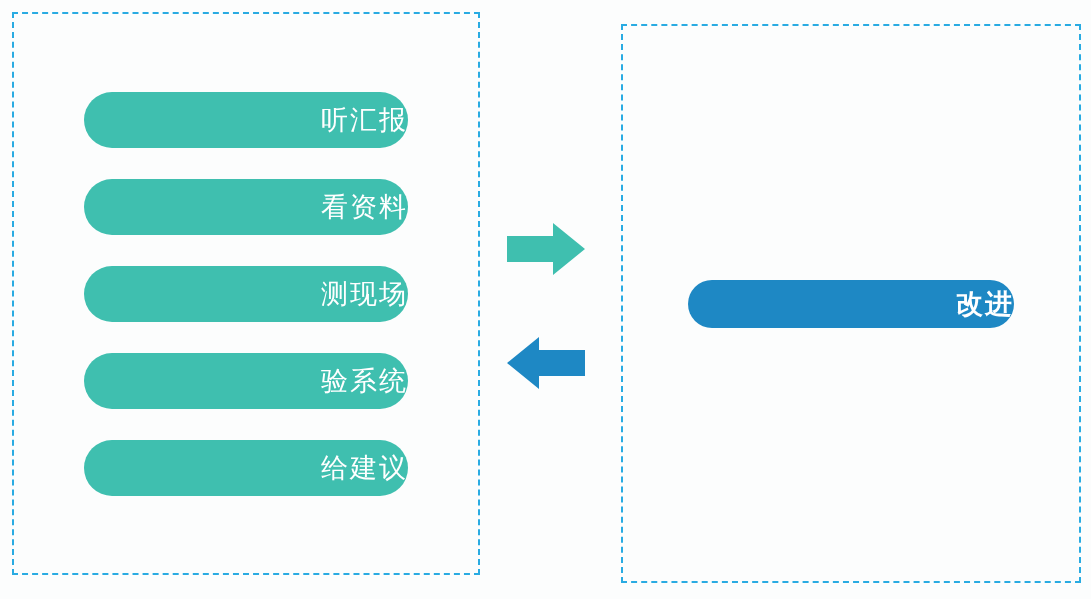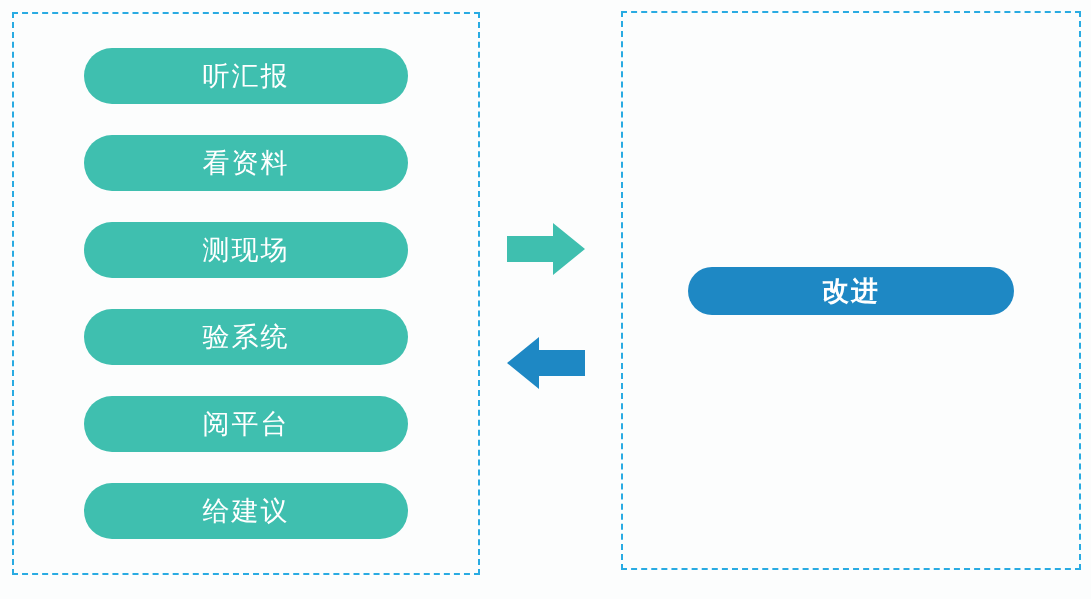--- a/index.html
+++ b/index.html
@@ -49,7 +49,7 @@
   .pill{
     display:flex;
     align-items:center;
-    justify-content:center;
+    justify-content:flex-end;
     color:var(--text);
     letter-spacing:2px;
   }

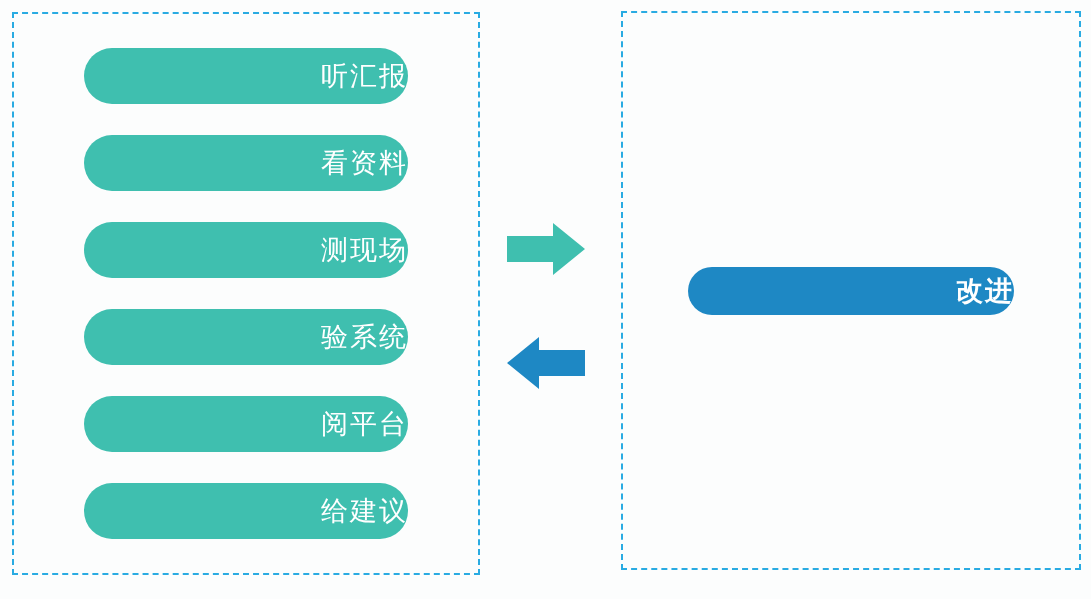--- a/index.html
+++ b/index.html
@@ -37,7 +37,7 @@
     padding:20px 0;
   }
   .panel-right{
-    left:621px; top:11px;
+    left:621px; top:24px;
     width:460px; height:559px;
     display:flex;
     flex-direction:column;

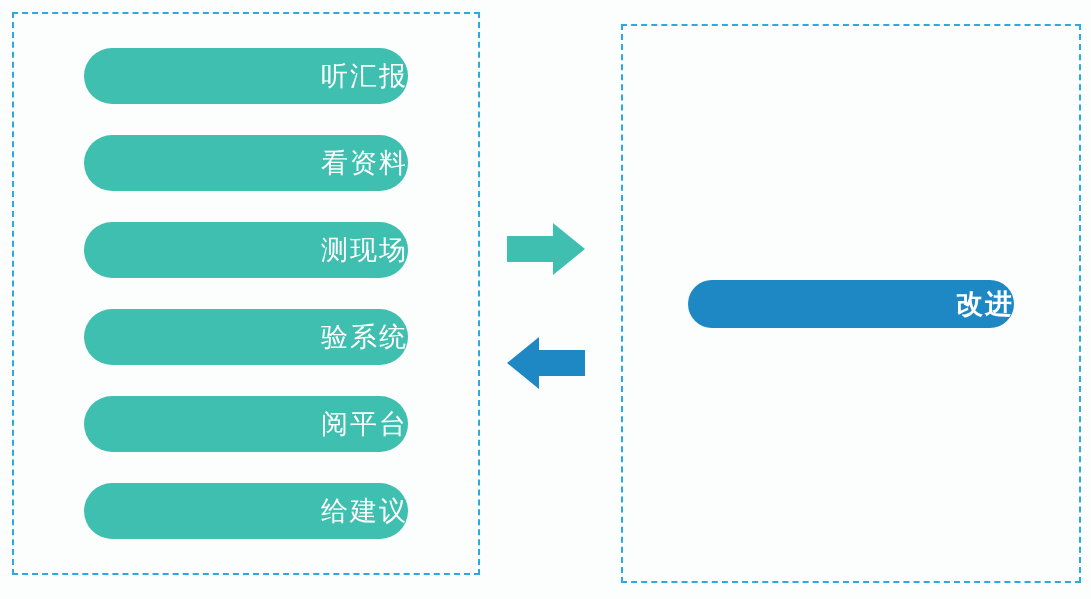--- a/index.html
+++ b/index.html
@@ -105,9 +105,6 @@
       <span>验系统</span>
     </div>
     <div class="pill pill-teal">
-      <span>阅平台</span>
-    </div>
-    <div class="pill pill-teal">
       <span>给建议</span>
     </div>
   </div>

